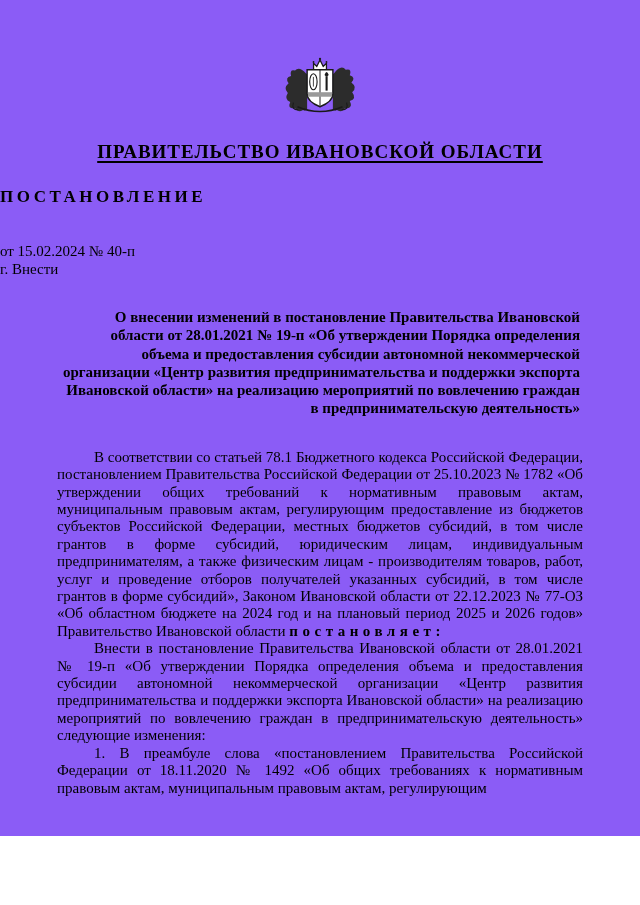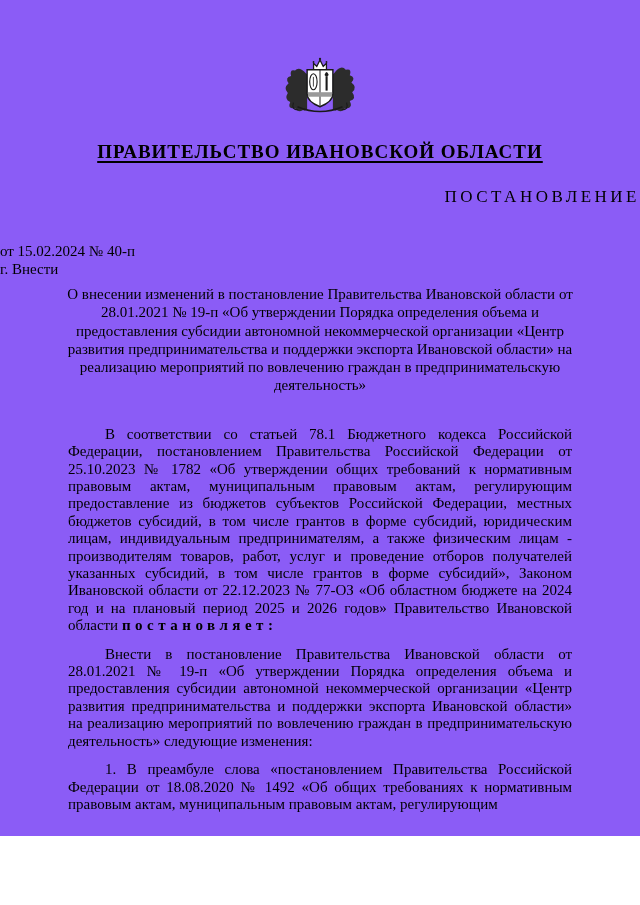--- a/index.html
+++ b/index.html
@@ -33,12 +33,11 @@
   }
   .doc-type {
     margin-top: 24px;
-    text-align: right;
+    text-align: left;
     font-size: 17px;
-    font-weight: normal;
+    font-weight: bold;
     letter-spacing: 3.5px;
     line-height: 20px;
-    margin-left: 28px;
   }
   .meta {
     margin-top: 36px;

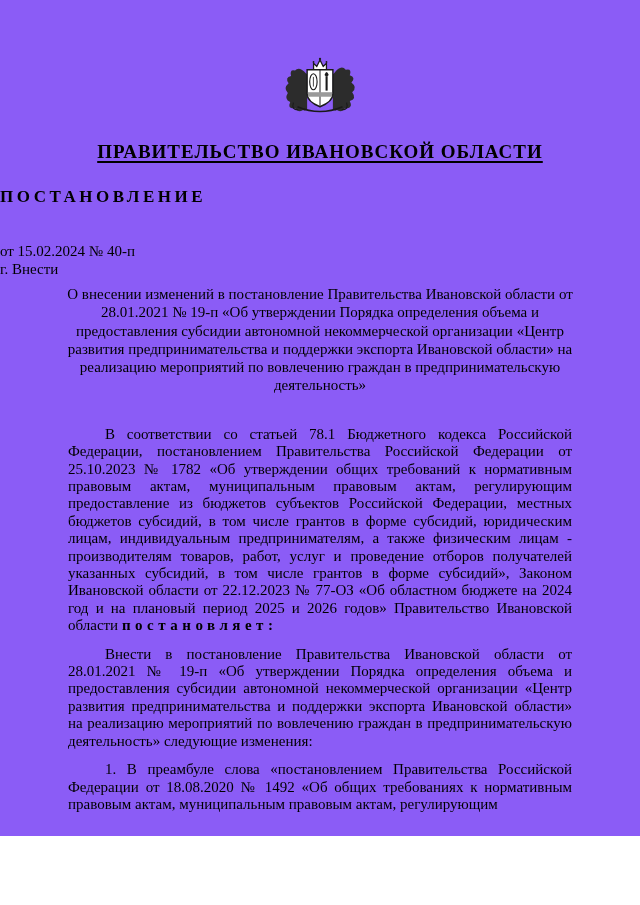--- a/index.html
+++ b/index.html
@@ -46,10 +46,10 @@
   }
   .subject {
     width: 520px;
-    margin: 7px auto 0 auto;
-    text-align: center;
+    margin: 30px auto 0 auto;
+    text-align: right;
     font-size: 15px;
-    font-weight: normal;
+    font-weight: bold;
     line-height: 18.3px;
   }
   .bodytext {

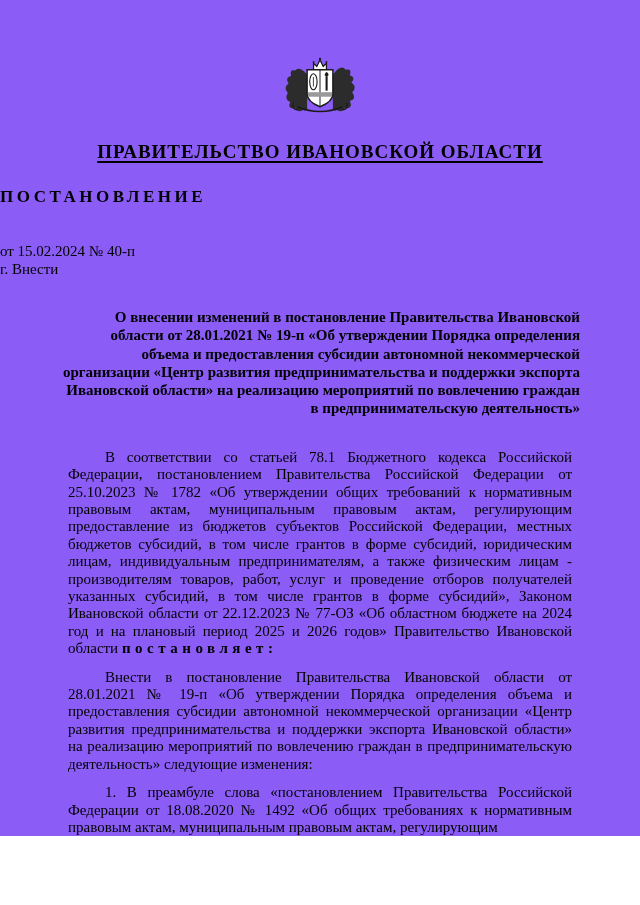--- a/index.html
+++ b/index.html
@@ -60,7 +60,7 @@
     text-align: justify;
   }
   .bodytext p {
-    margin: 11px;
+    margin: 0;
     padding: 0;
     text-indent: 37px;
   }

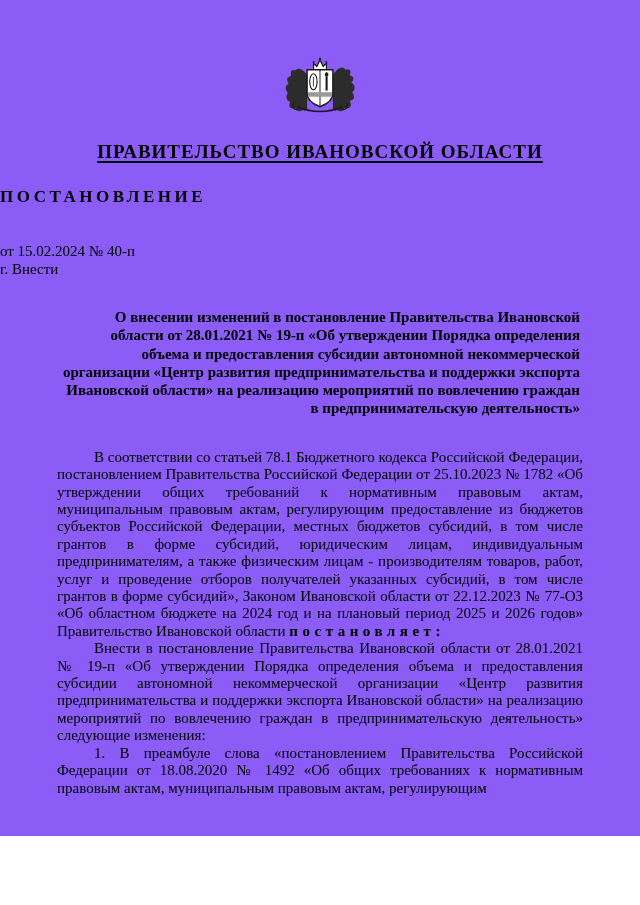--- a/index.html
+++ b/index.html
@@ -116,7 +116,7 @@
   <div class="bodytext">
     <p><span>В соответствии со статьей 78.1 Бюджетного кодекса Российской Федерации, постановлением Правительства Российской Федерации от 25.10.2023 № 1782 «Об утверждении общих требований к нормативным правовым актам, муниципальным правовым актам, регулирующим предоставление из бюджетов субъектов Российской Федерации, местных бюджетов субсидий, в том числе грантов в форме субсидий, юридическим лицам, индивидуальным предпринимателям, а также физическим лицам - производителям товаров, работ, услуг и проведение отборов получателей указанных субсидий, в том числе грантов в форме субсидий», Законом Ивановской области от 22.12.2023 № 77-ОЗ «Об областном бюджете на 2024 год и на плановый период 2025 и 2026 годов» Правительство Ивановской области </span><span class="emphasis-bold">постановляет:</span></p>
     <p>Внести в постановление Правительства Ивановской области от 28.01.2021 № 19-п «Об утверждении Порядка определения объема и предоставления субсидии автономной некоммерческой организации «Центр развития предпринимательства и поддержки экспорта Ивановской области» на реализацию мероприятий по вовлечению граждан в предпринимательскую деятельность» следующие изменения:</p>
-    <p>1. В преамбуле слова «постановлением Правительства Российской Федерации от 18.08.2020 № 1492 «Об общих требованиях к нормативным правовым актам, муниципальным правовым актам, регулирующим</p>
+    <p>1. В преамбуле слова «постановлением Правительства Российской Федерации от 18.11.2020 № 1492 «Об общих требованиях к нормативным правовым актам, муниципальным правовым актам, регулирующим</p>
   </div>
 
 </div>

